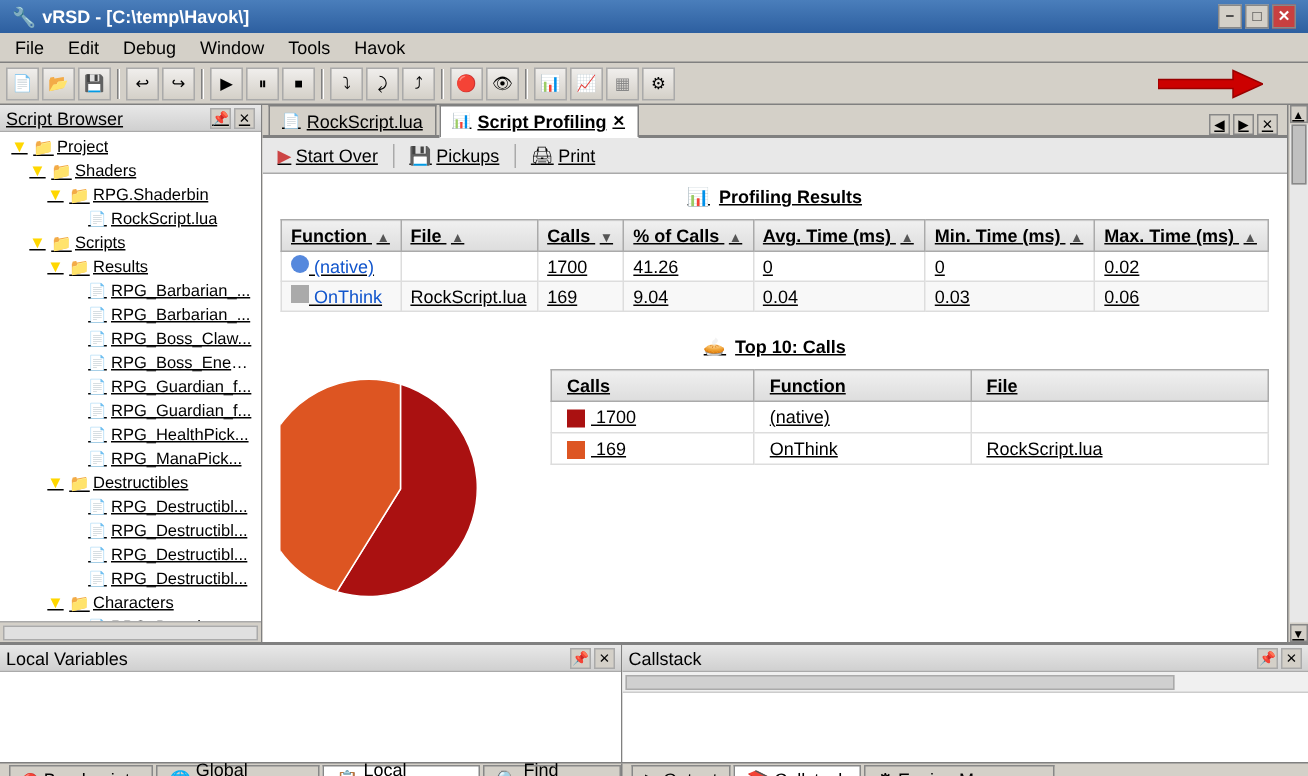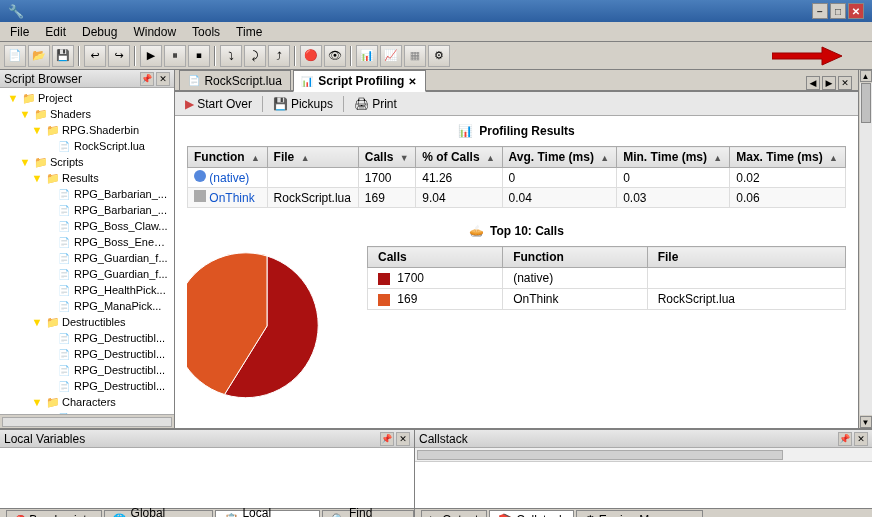--- a/index.html
+++ b/index.html
@@ -317,6 +317,7 @@
 <div class="title-bar">
   <div style="display:flex;align-items:center;gap:4px;">
     <span style="font-size:13px;">🔧</span>
+    <span>vRSD - [C:\temp\Havok\]</span>
   </div>
   <div class="title-bar-buttons">
     <div class="title-btn min">−</div>

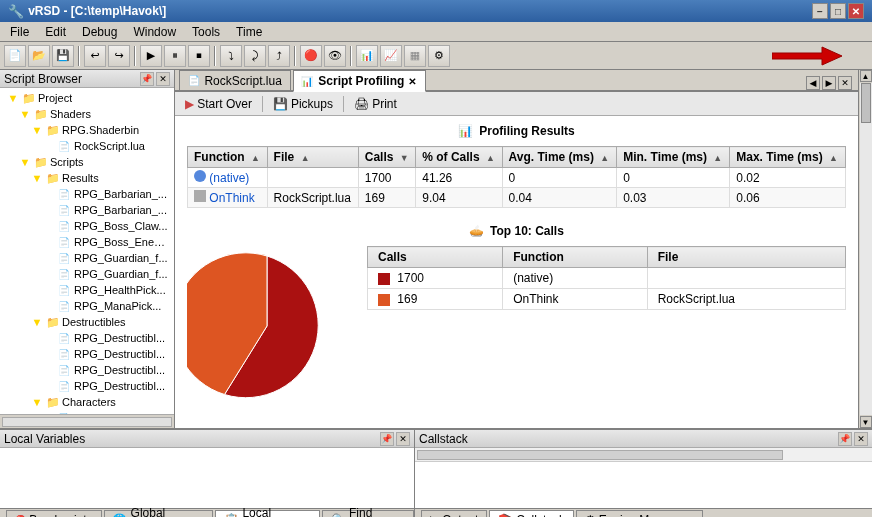--- a/index.html
+++ b/index.html
@@ -332,7 +332,7 @@
   <span class="menu-item">Debug</span>
   <span class="menu-item">Window</span>
   <span class="menu-item">Tools</span>
-  <span class="menu-item">Time</span>
+  <span class="menu-item">Havok</span>
 </div>
 
 <div class="toolbar">

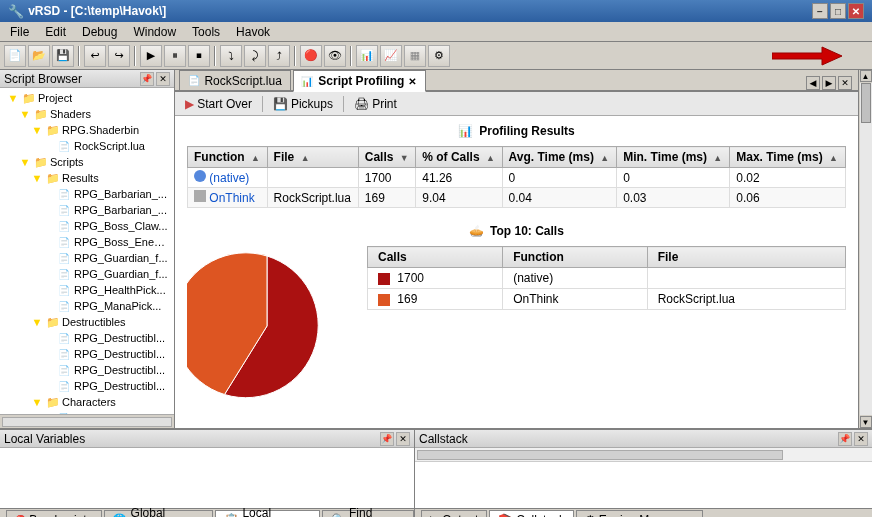--- a/index.html
+++ b/index.html
@@ -75,6 +75,7 @@
     .main-layout {
       display: flex;
       height: calc(517px - 22px - 20px - 28px - 48px - 20px);
+      text-decoration: underline;
     }
 
     

